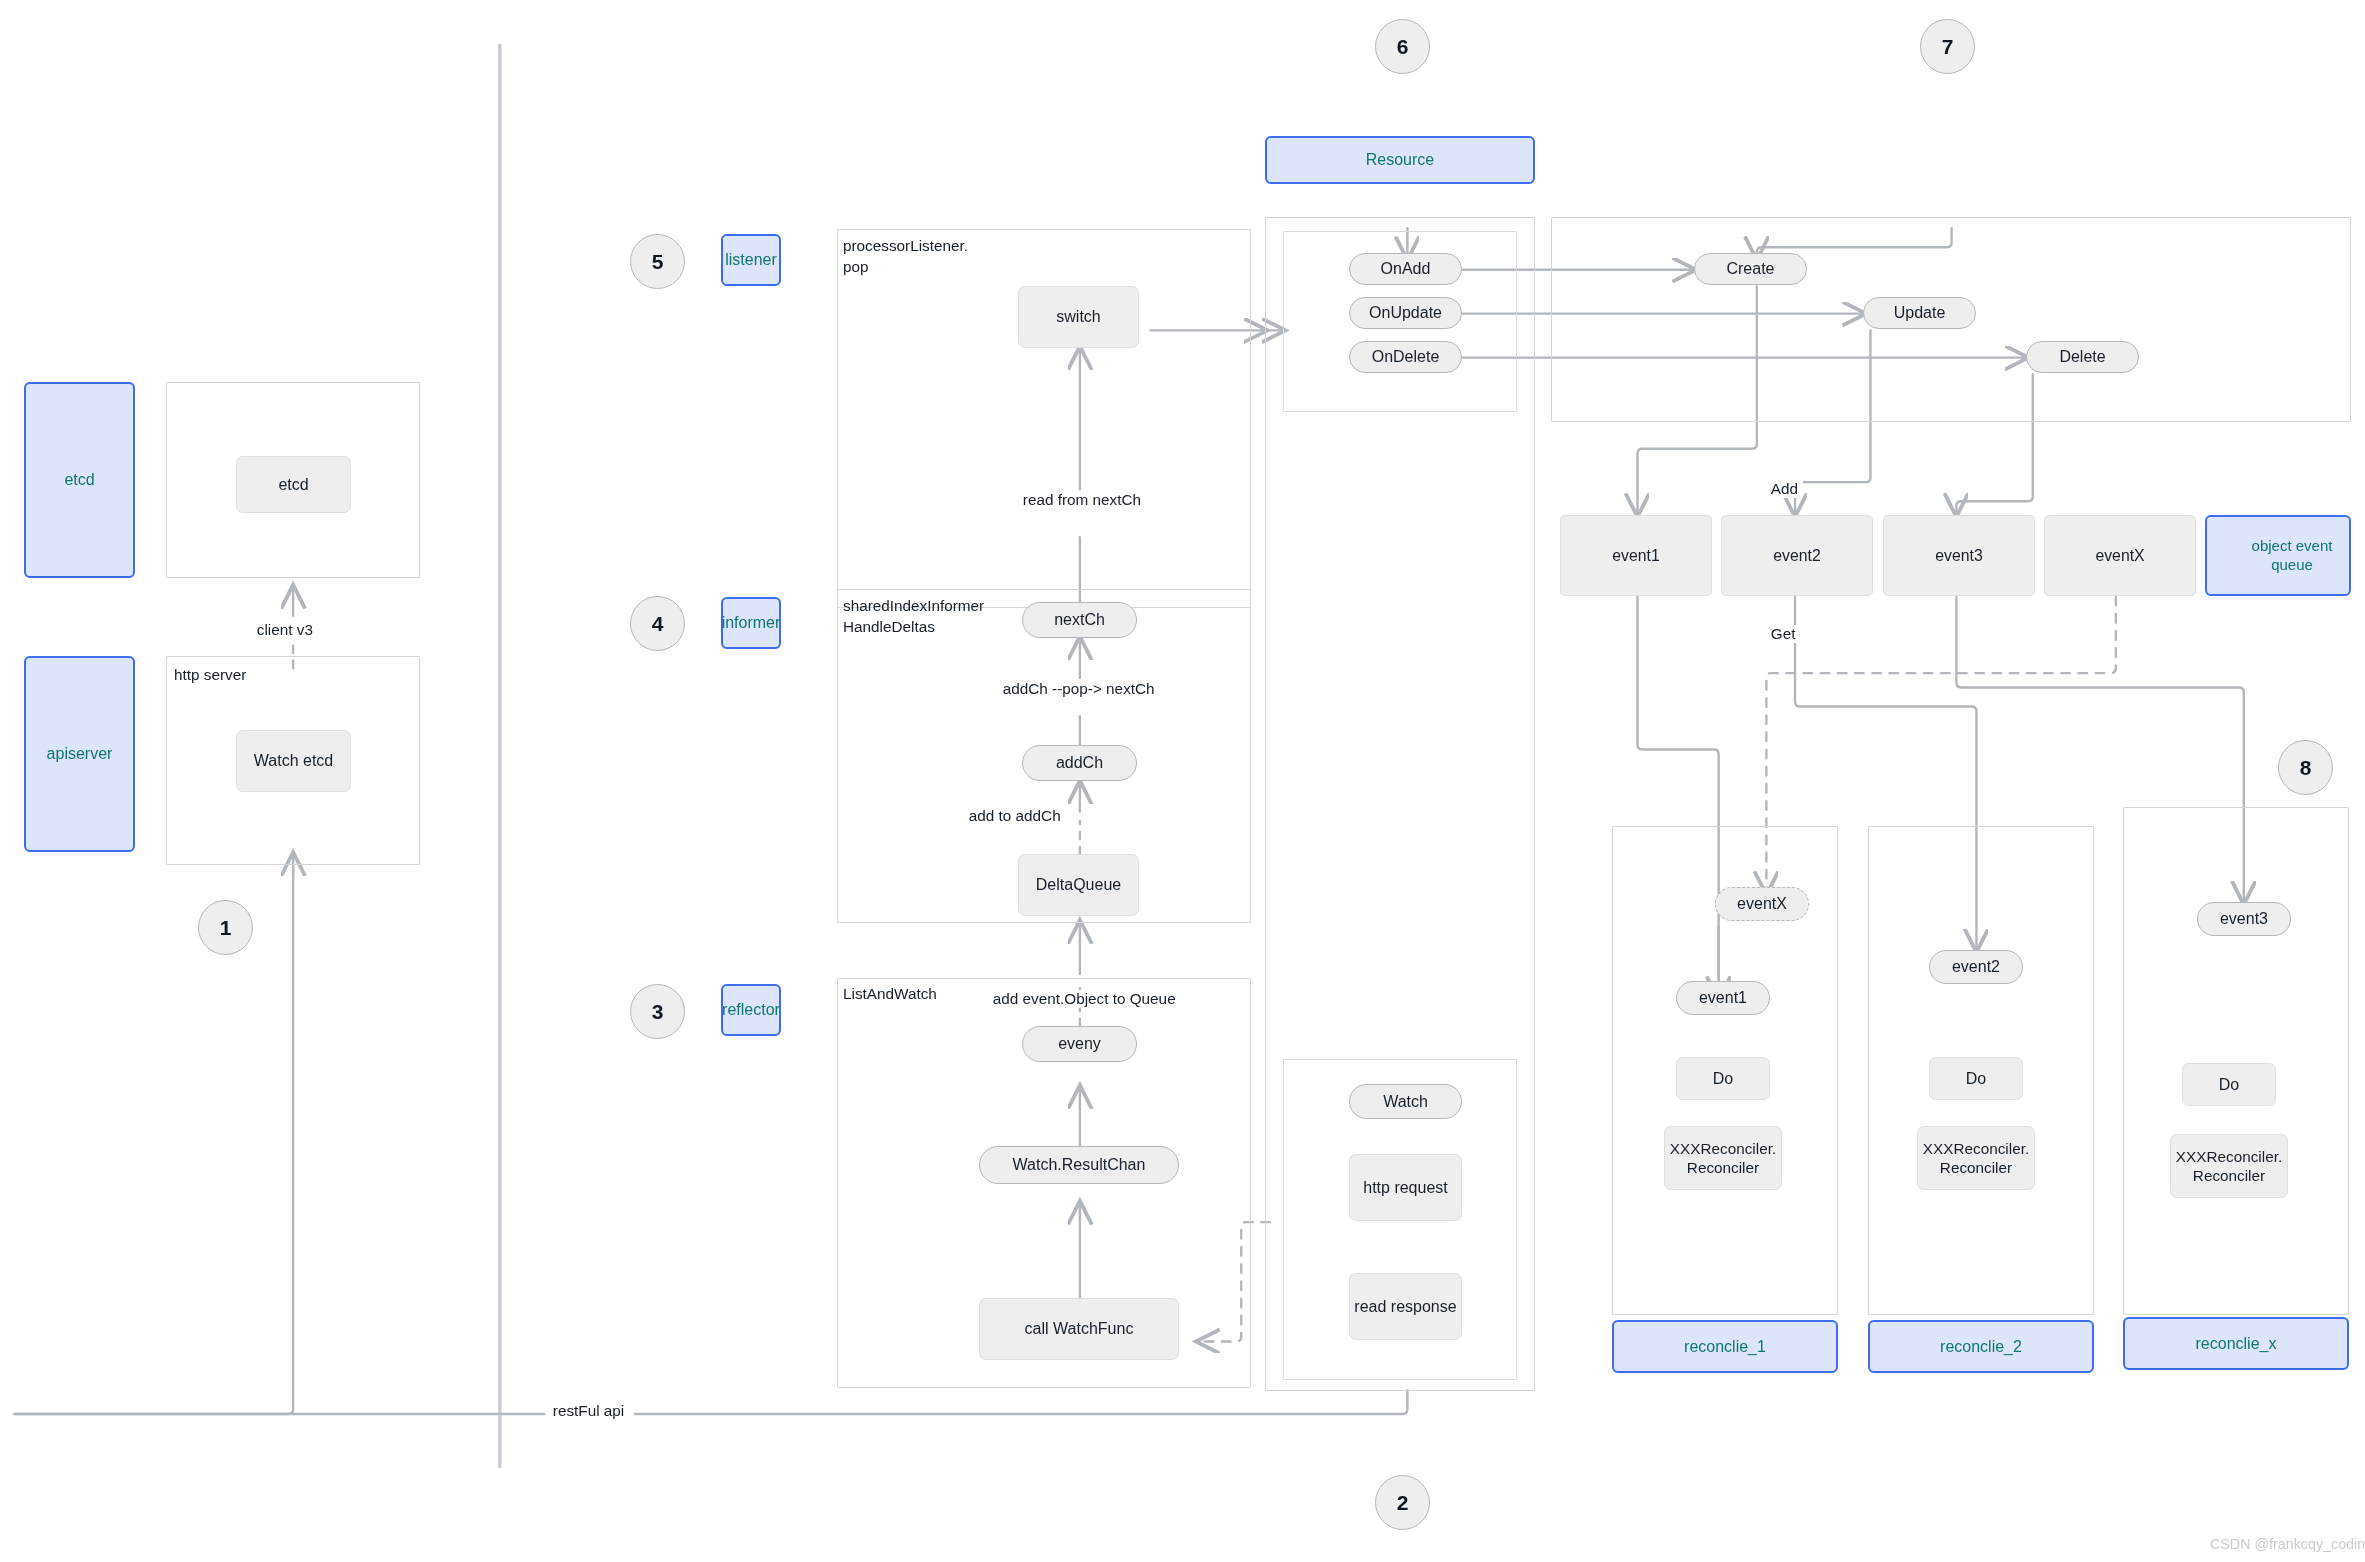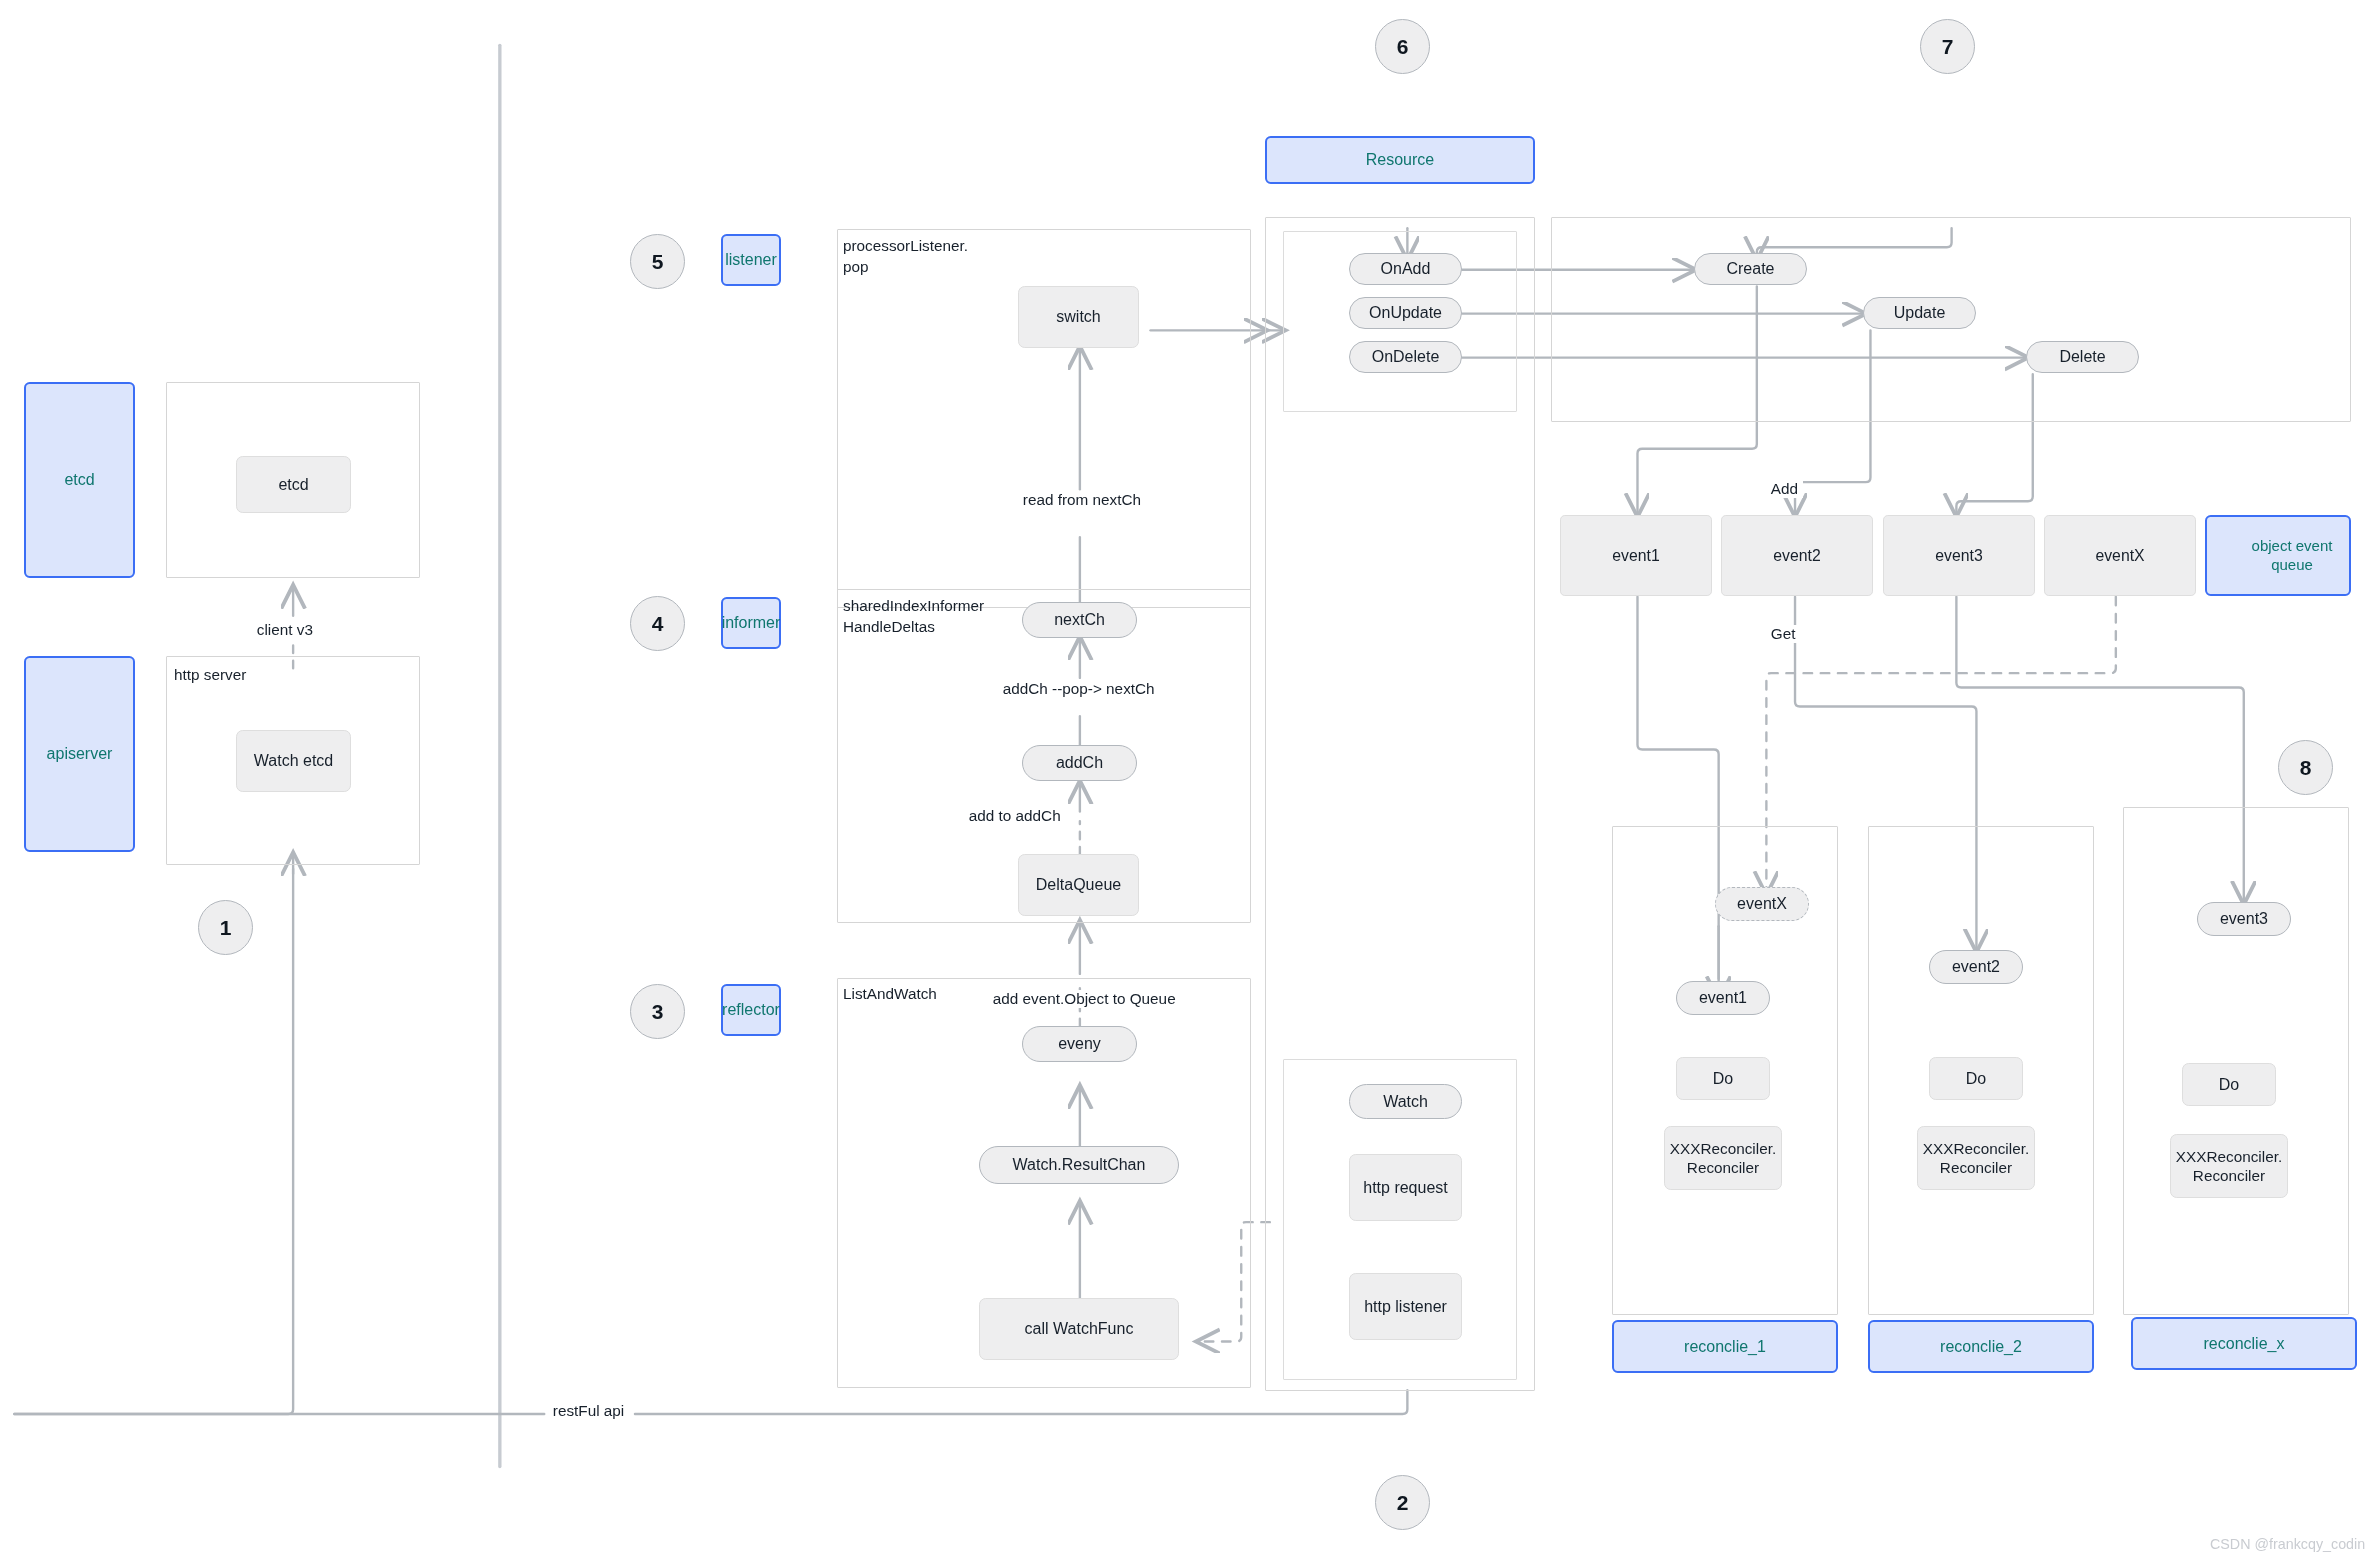--- a/index.html
+++ b/index.html
@@ -229,7 +229,7 @@
   <div class="container soft" style="left:1283px;top:1059px;width:234px;height:321px;"></div>
   <div class="node grey-pill" style="left:1349px;top:1084px;width:113px;height:35px;">Watch</div>
   <div class="node grey-box" style="left:1349px;top:1154px;width:113px;height:67px;">http request</div>
-  <div class="node grey-box" style="left:1349px;top:1273px;width:113px;height:67px;">http listener</div>
+  <div class="node grey-box" style="left:1349px;top:1273px;width:113px;height:67px;">read response</div>
 
   <div class="node blue-box" style="left:1265px;top:136px;width:270px;height:48px;">Resource</div>
 

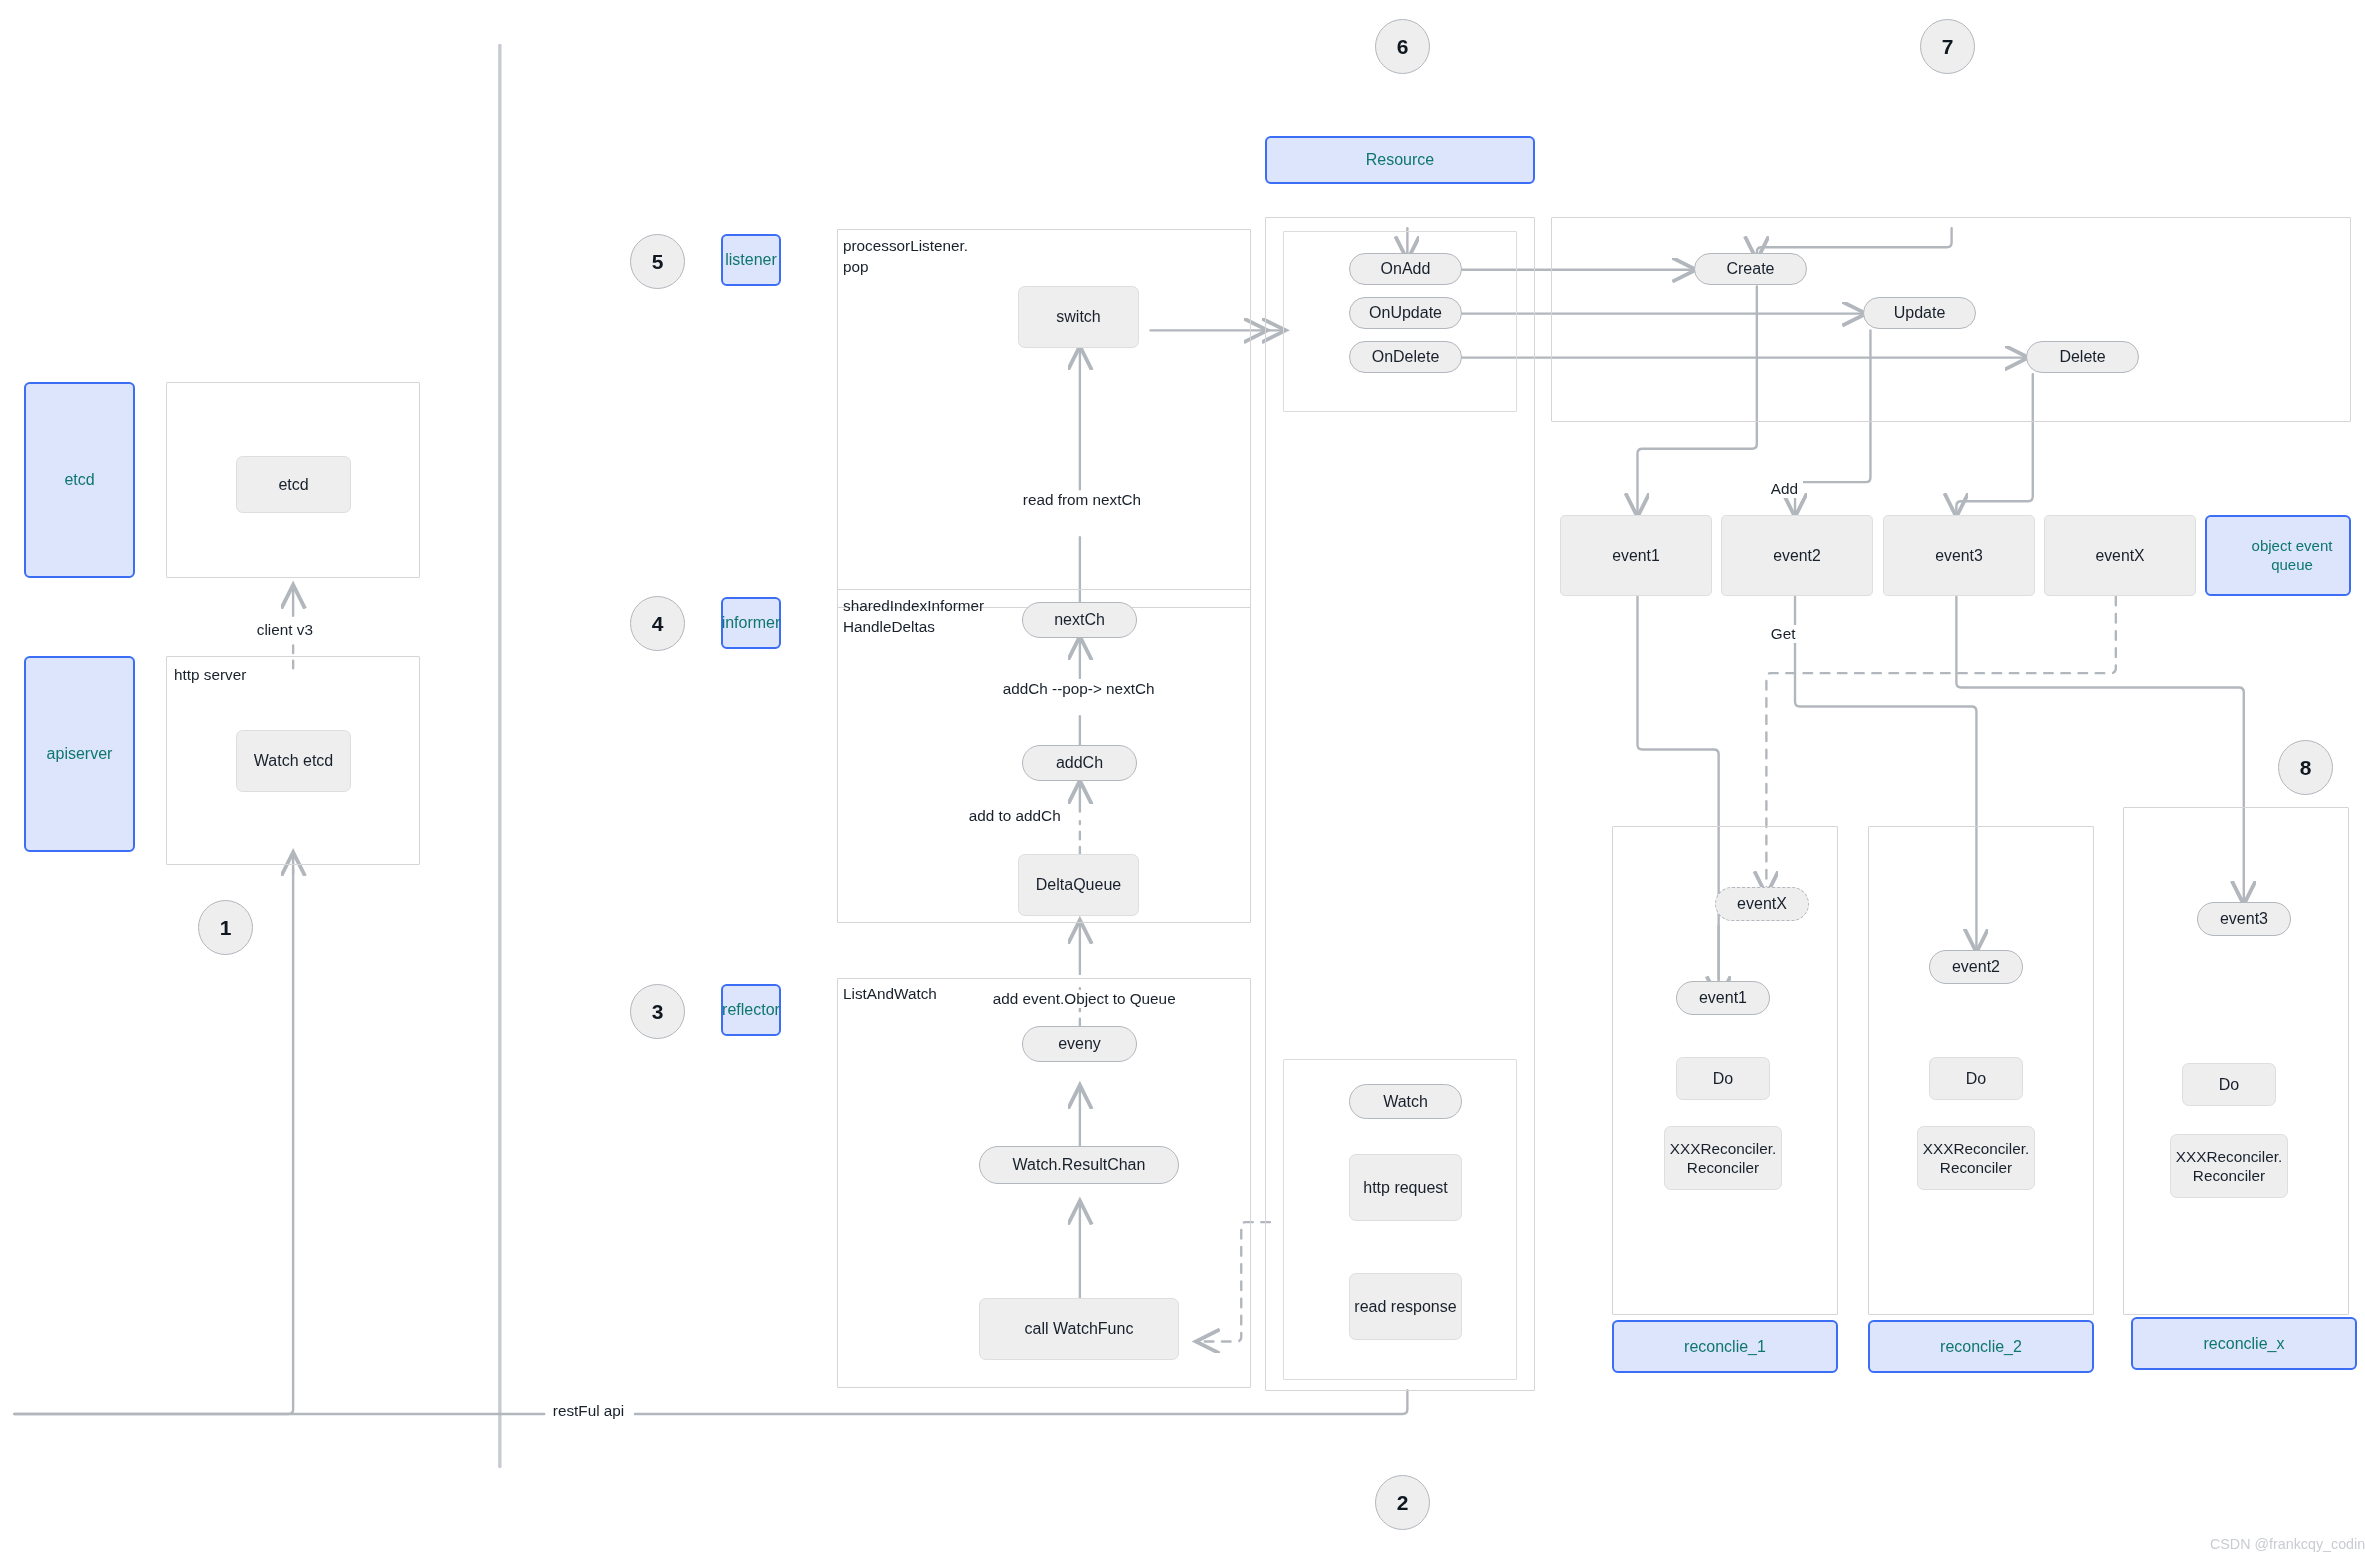--- a/index.html
+++ b/index.html
@@ -268,7 +268,7 @@
   <div class="node grey-box" style="left:2182px;top:1063px;width:94px;height:43px;">Do</div>
   <div class="node grey-box" style="left:2170px;top:1134px;width:118px;height:64px;font-size:15.3px;">XXXReconciler.
 Reconciler</div>
-  <div class="node blue-box" style="left:2123px;top:1317px;width:226px;height:53px;margin-left:8px;">reconclie_x</div>
+  <div class="node blue-box" style="left:2123px;top:1317px;width:226px;height:53px;">reconclie_x</div>
 
   <div class="circle" style="left:630px;top:234px;width:55px;height:55px;">5</div>
   <div class="circle" style="left:630px;top:596px;width:55px;height:55px;">4</div>

